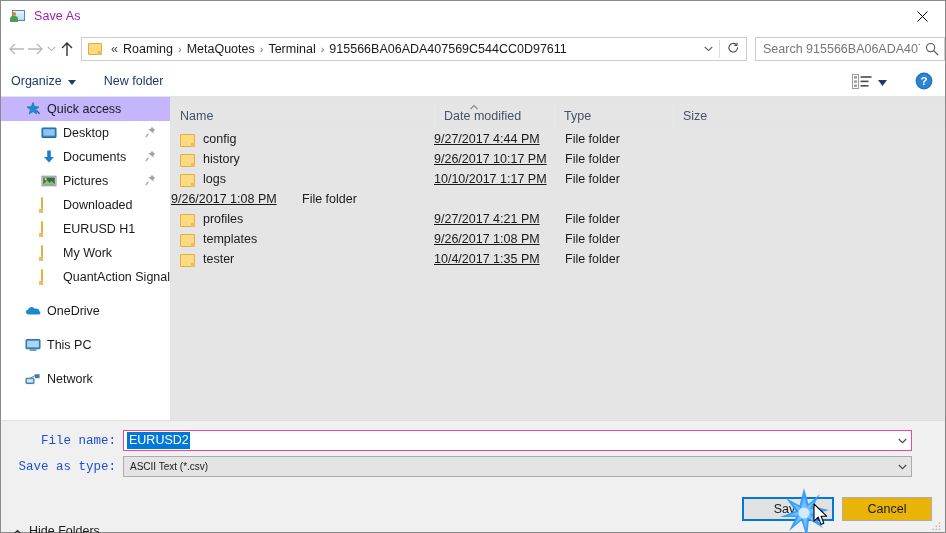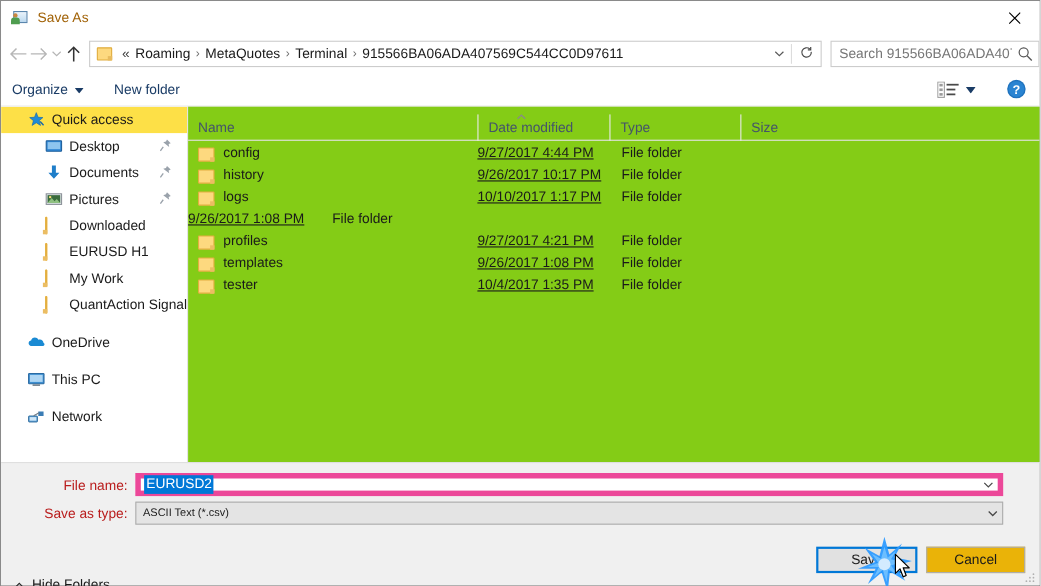--- a/index.html
+++ b/index.html
@@ -43,7 +43,7 @@
     background: #4f9d4f; border-radius: 3px 3px 0 0;
   }
   .title-text {
-    font-size: 12.5px; color: #a16207; letter-spacing: 0.1px;
+    font-size: 12.5px; color: #a21caf; letter-spacing: 0.1px;
   }
   .close-btn {
     position: absolute; right: 0; top: 0; width: 46px; height: 30px;

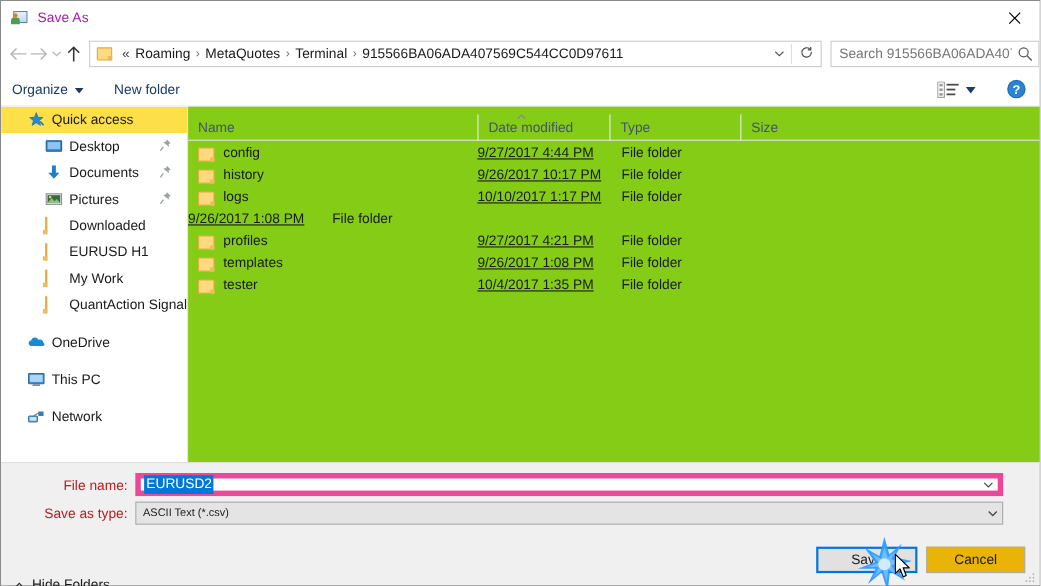--- a/index.html
+++ b/index.html
@@ -147,7 +147,7 @@
     height: 24px; display: flex; align-items: center;
     font-size: 12.5px; color: #1a1a1a; position: relative;
   }
-  .side-item.selected { background: #fde047; }
+  .side-item.selected { background: #c4b5fd; }
   .side-ico {
     width: 16px; height: 16px; margin-right: 6px; flex: none; position: relative;
   }

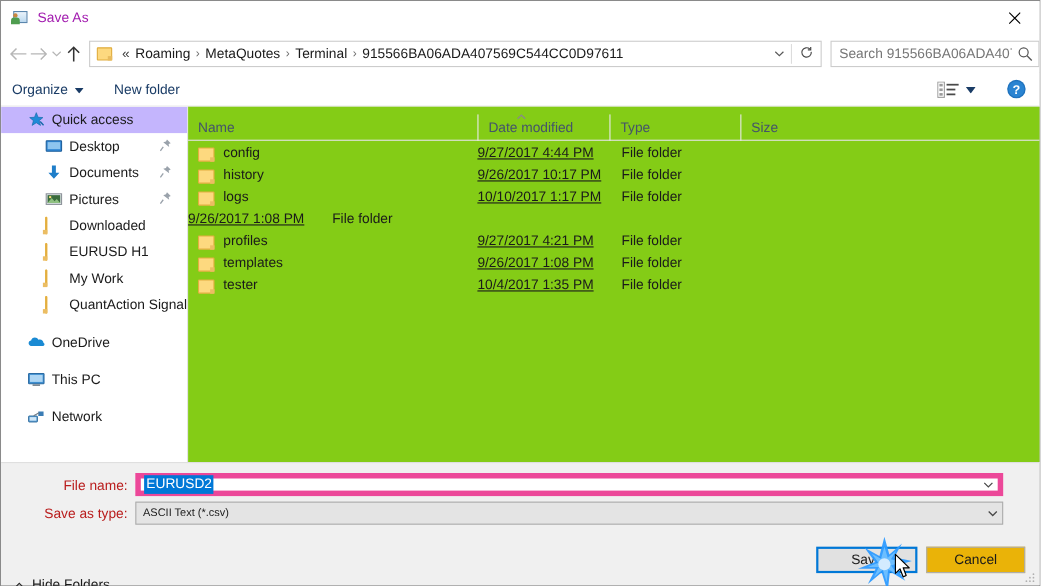--- a/index.html
+++ b/index.html
@@ -168,7 +168,7 @@
 
   
   .filelist {
-    flex: 1 1 auto; height: 323px; background: #84cc16; position: relative;
+    flex: 1 1 auto; height: 323px; background: #e5e5e5; position: relative;
   }
   .fl-sortmark {
     position: absolute; left: 297px; top: 0px; width: 12px; height: 7px;

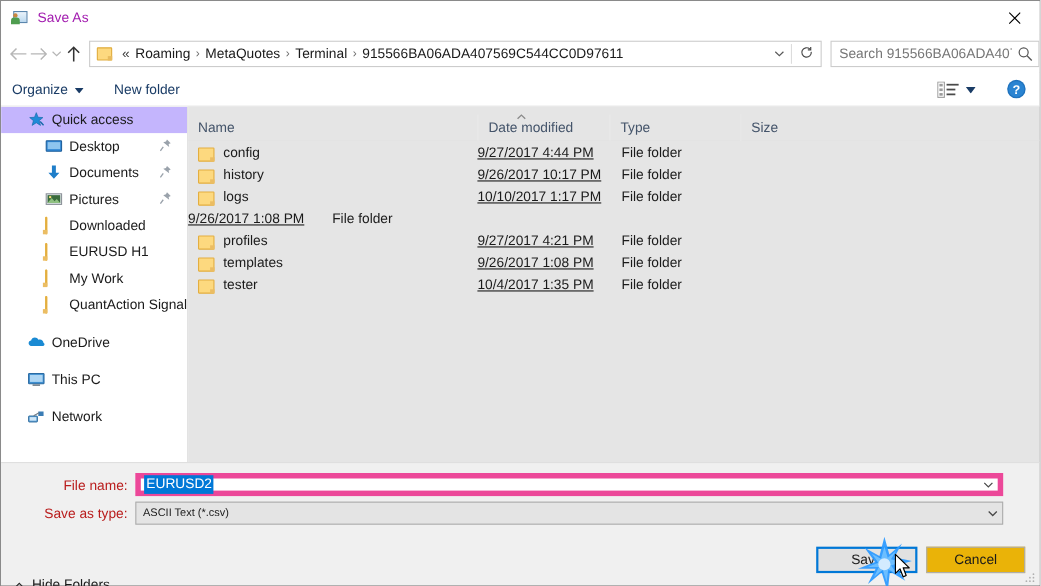--- a/index.html
+++ b/index.html
@@ -208,7 +208,7 @@
   }
   .frm-row { position: absolute; display: flex; align-items: center; }
   .frm-lbl {
-    font-size: 12.5px; color: #b91c1c; text-align: right;
+    font-size: 12.5px; color: #1d4ed8; text-align: right; font-family: Liberation Mono, monospace;
   }
   .row-filename { left: 0; top: 9px; width: 944px; }
   .row-filetype { left: 0; top: 35px; width: 944px; }

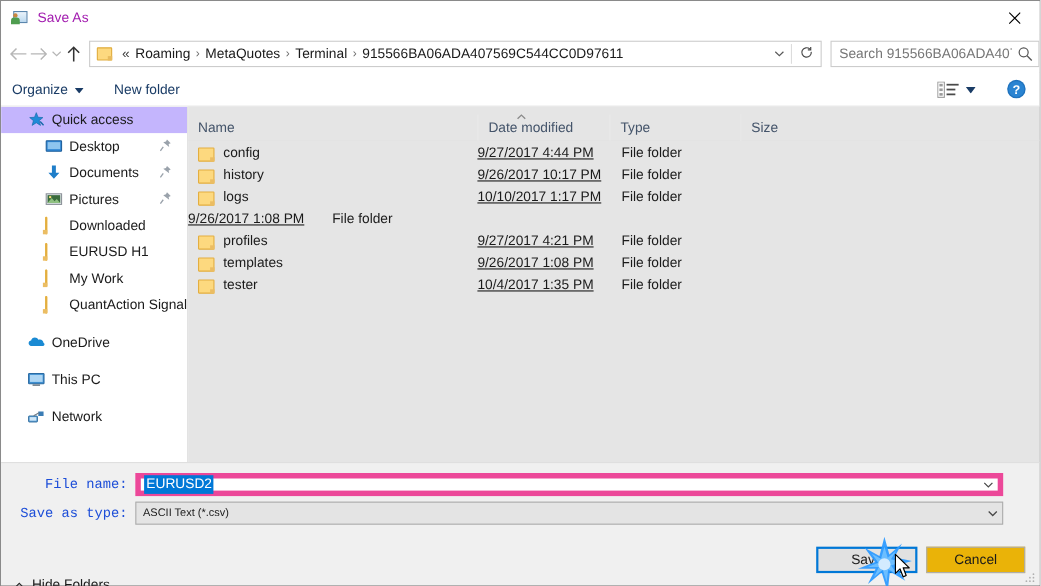--- a/index.html
+++ b/index.html
@@ -215,7 +215,7 @@
   .lbl-box { width: 122px; padding-right: 7px; text-align: right; flex: none; }
 
   .input-wrap {
-    width: 789px; height: 21px; border: 5px solid #ec4899; background: #ffffff;
+    width: 789px; height: 21px; border: 1px solid #ec4899; background: #ffffff;
     display: flex; align-items: center; flex: none;
   }
   .input-val {

